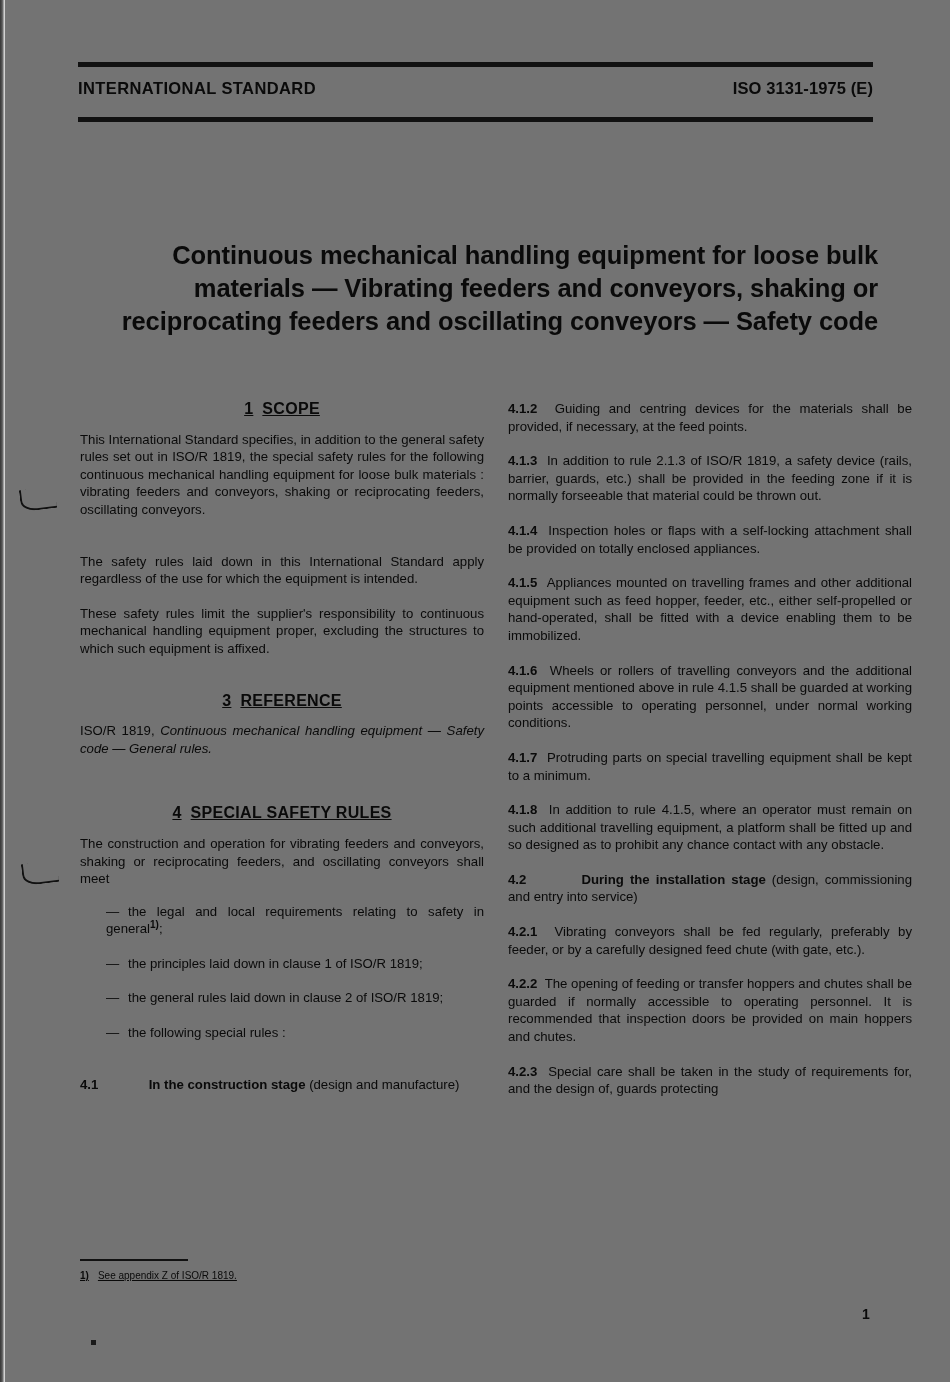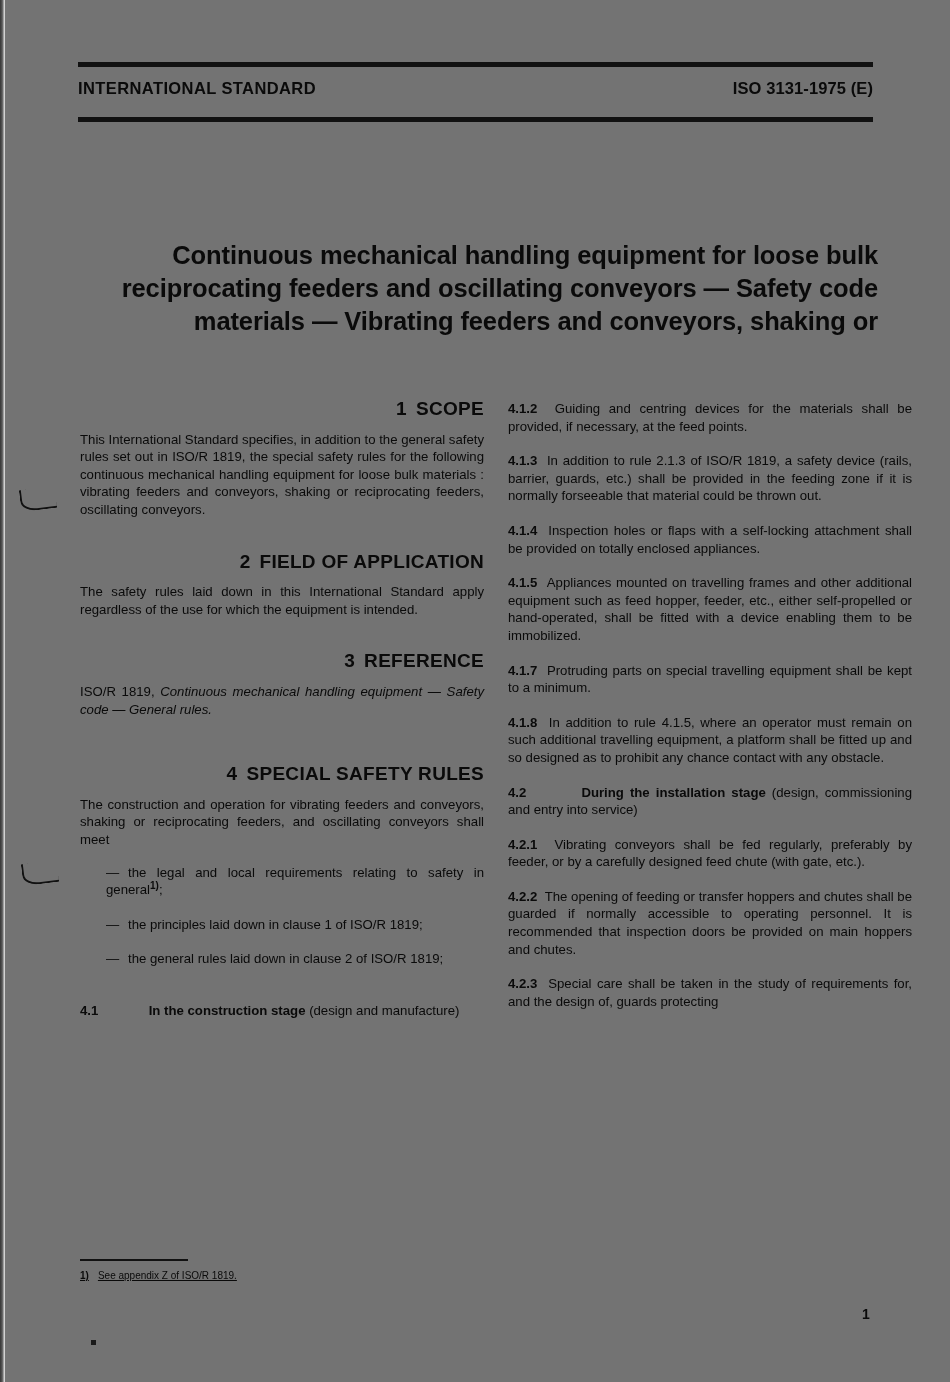--- a/index.html
+++ b/index.html
@@ -204,8 +204,8 @@
 
   <h1 class="doc-title">
     <span class="tline">Continuous mechanical handling equipment for loose bulk</span>
+    <span class="tline">materials — Vibrating feeders and conveyors, shaking or</span>
     <span class="tline">reciprocating feeders and oscillating conveyors — Safety code</span>
-    <span class="tline">materials — Vibrating feeders and conveyors, shaking or</span>
   </h1>
 
   <div class="col left">

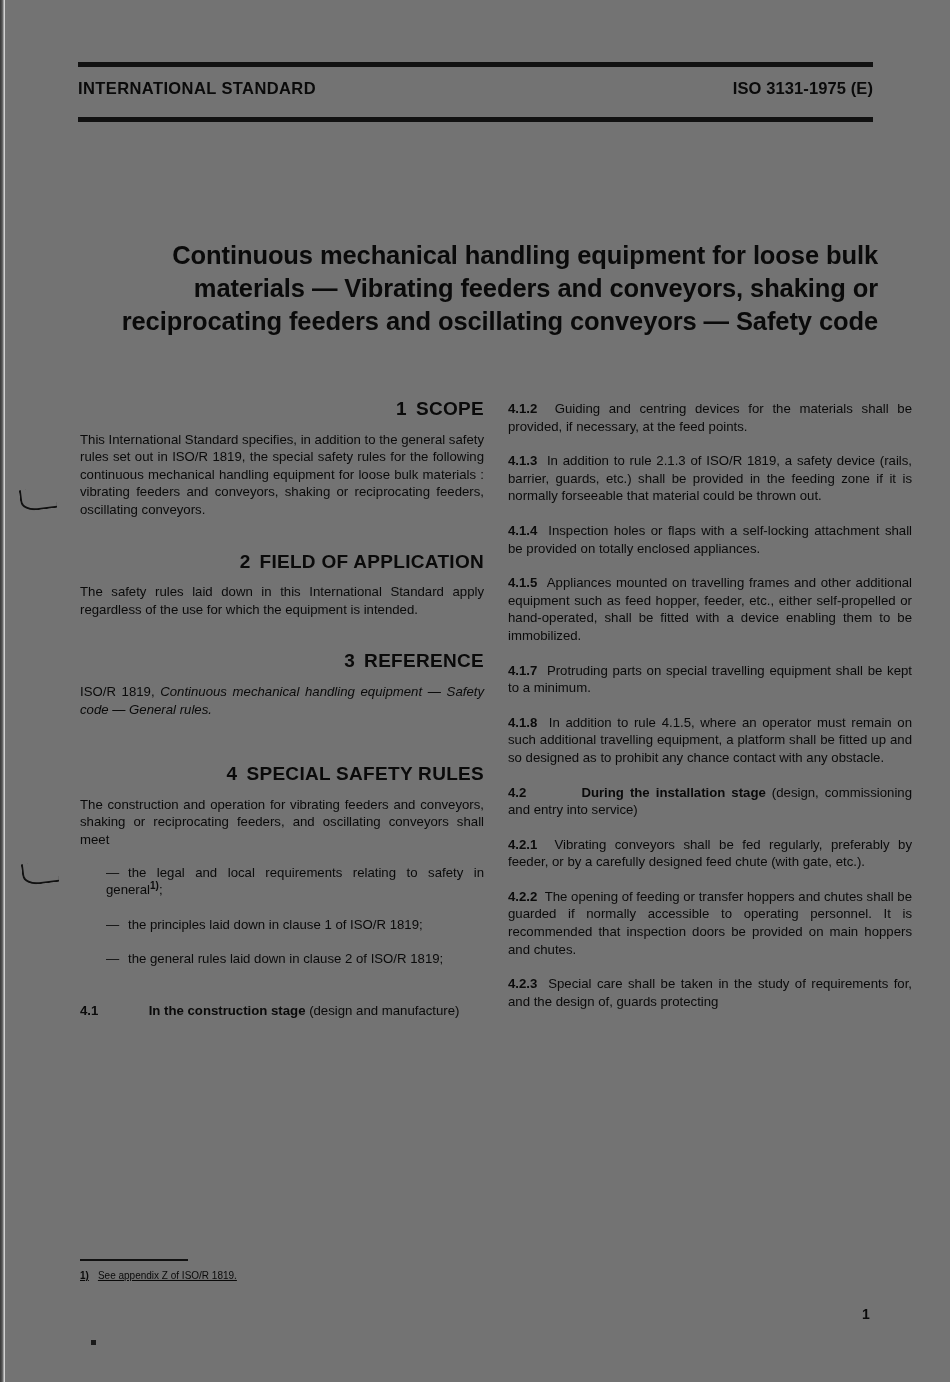--- a/index.html
+++ b/index.html
@@ -112,11 +112,12 @@
   .col.right { left: 508px; }
 
   h2.sec {
-    font-size: 19px;
+    font-size: 16px;
     font-weight: bold;
     margin: 0 0 13px 0;
     letter-spacing: .3px;
-    text-align: right;
+    text-align: center;
+    text-decoration: underline;
   }
   h2.sec .num { margin-right: 9px; }
 

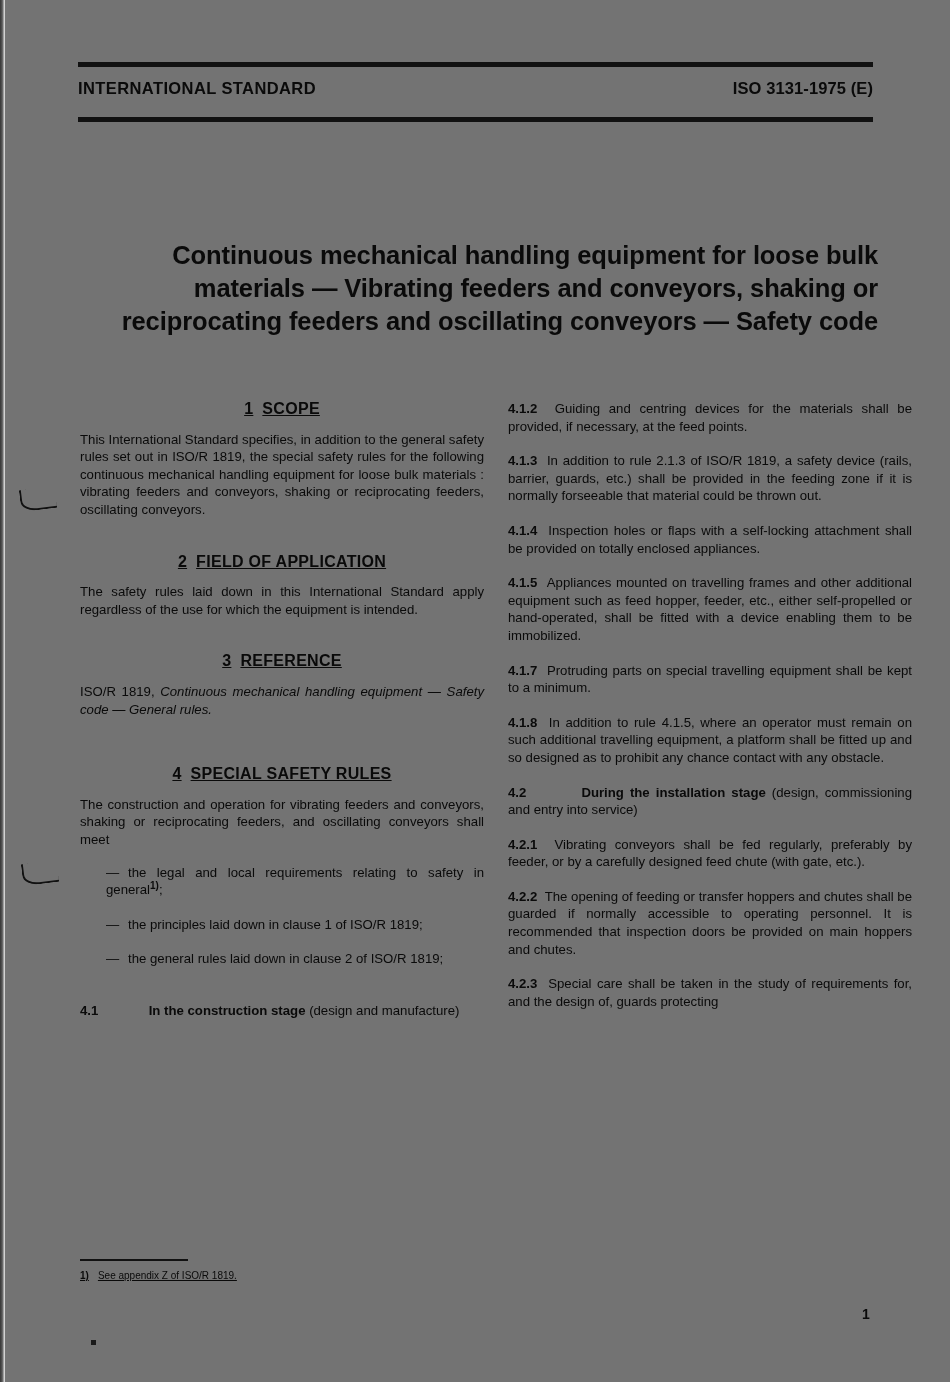--- a/index.html
+++ b/index.html
@@ -218,9 +218,6 @@
 
     <div class="spacer-lg"></div>
 
-    <h2 class="sec">
-      <span class="num">2</span><span>FIELD OF APPLICATION</span>
-    </h2>
     <p class="para">The safety rules laid down in this International Standard apply regardless of the use for which the equipment is intended.</p>
 
     <div class="spacer-lg"></div>

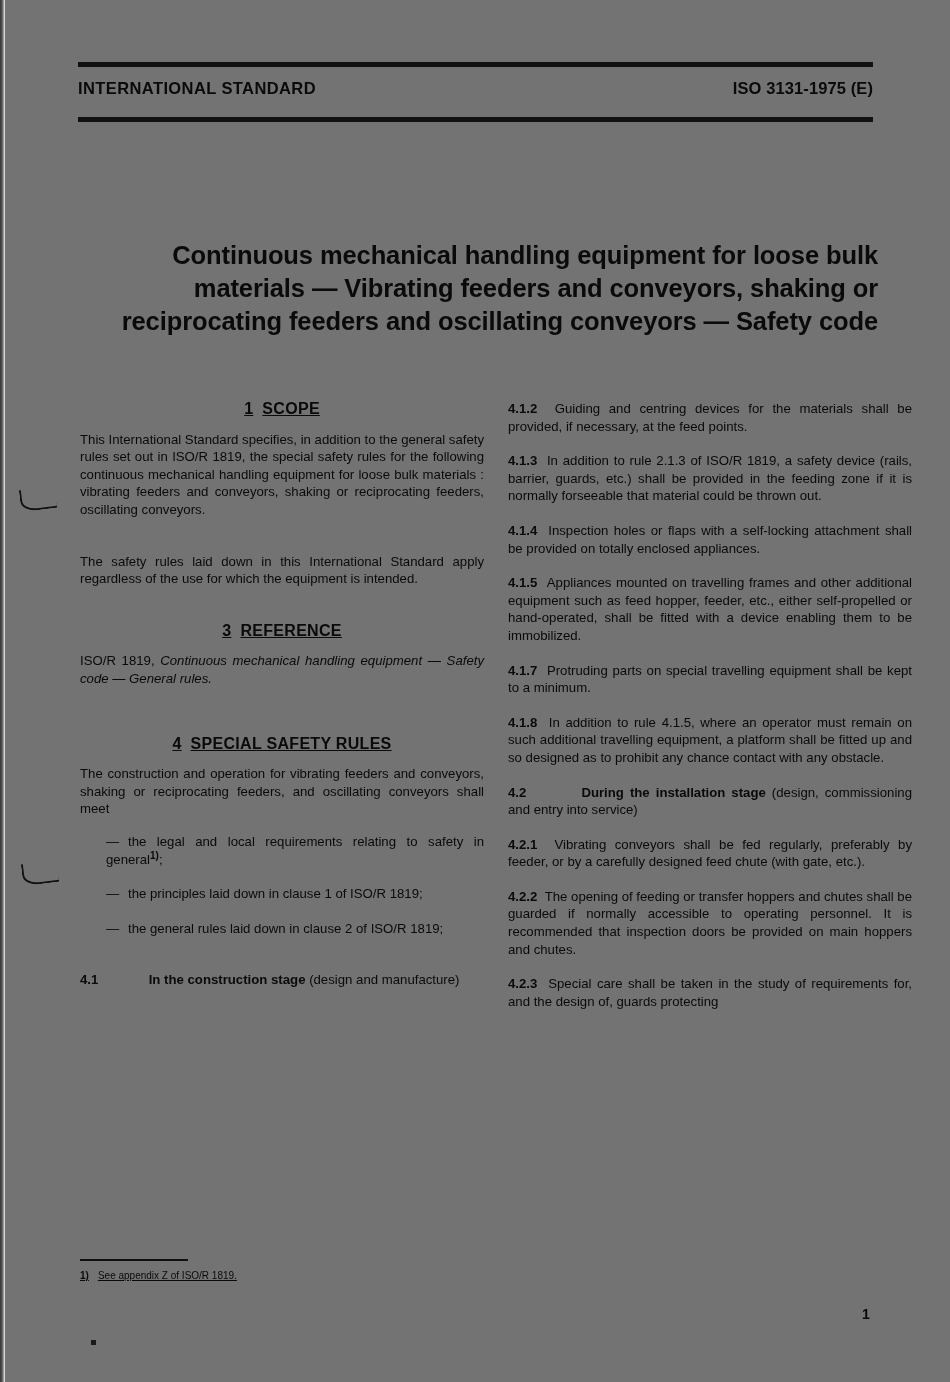--- a/index.html
+++ b/index.html
@@ -219,6 +219,7 @@
     <div class="spacer-lg"></div>
 
     <p class="para">The safety rules laid down in this International Standard apply regardless of the use for which the equipment is intended.</p>
+    <p class="para">These safety rules limit the supplier's responsibility to continuous mechanical handling equipment proper, excluding the structures to which such equipment is affixed.</p>
 
     <div class="spacer-lg"></div>
 

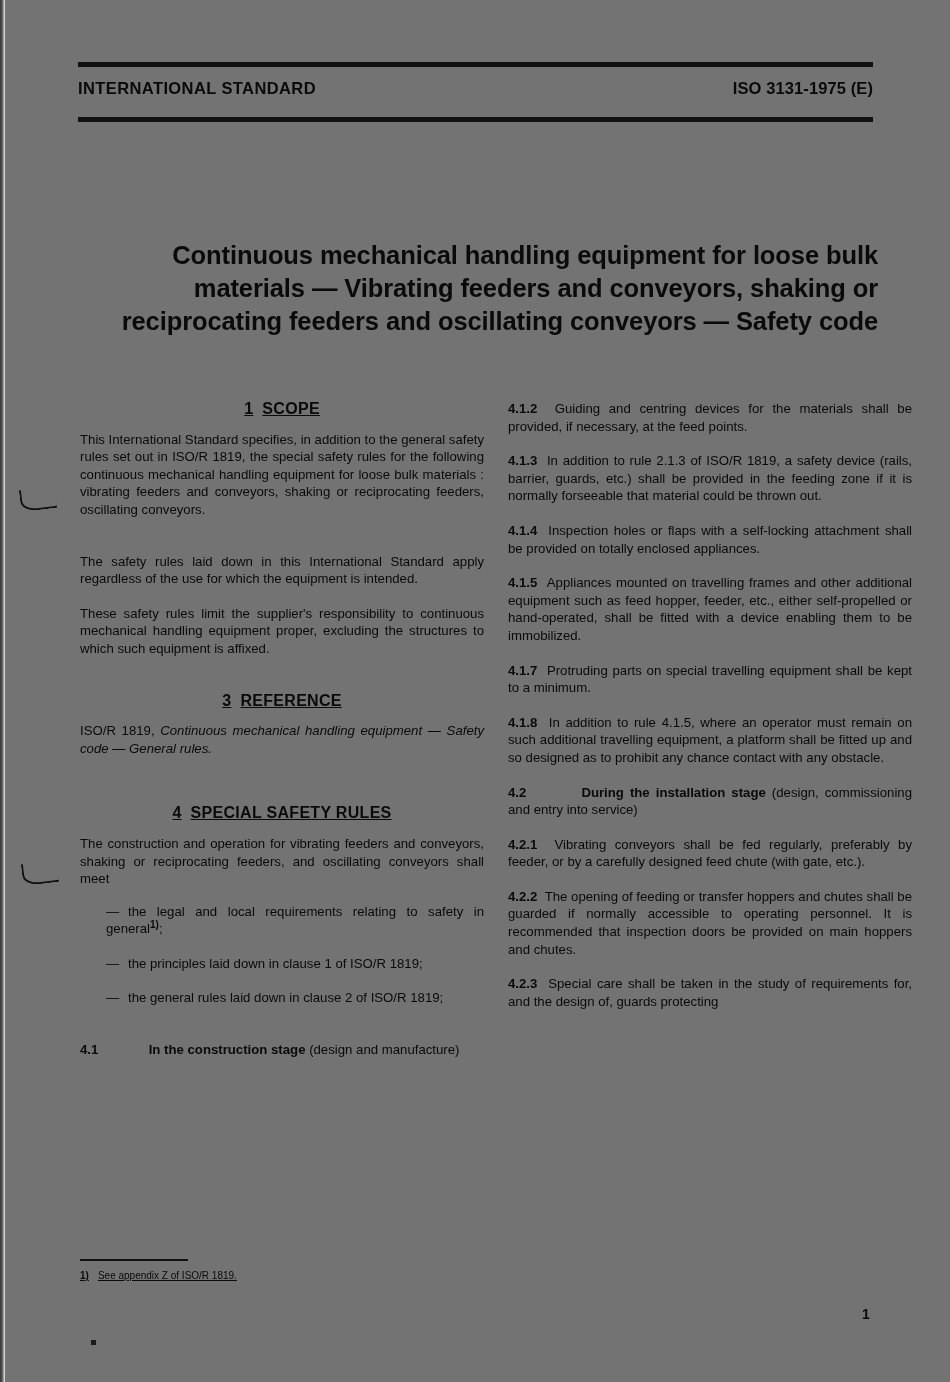--- a/index.html
+++ b/index.html
@@ -258,6 +258,7 @@
 
     <p class="para"><span class="rulenum">4.1.5</span>&nbsp;&nbsp;<span>Appliances mounted on travelling frames and other additional equipment such as feed hopper, feeder, etc., either self-propelled or hand-operated, shall be fitted with a device enabling them to be immobilized.</span></p>
 
+    <p class="para"><span class="rulenum">4.1.6</span>&nbsp;&nbsp;<span>Wheels or rollers of travelling conveyors and the additional equipment mentioned above in rule 4.1.5 shall be guarded at working points accessible to operating personnel, under normal working conditions.</span></p>
 
     <p class="para"><span class="rulenum">4.1.7</span>&nbsp;&nbsp;<span>Protruding parts on special travelling equipment shall be kept to a minimum.</span></p>
 

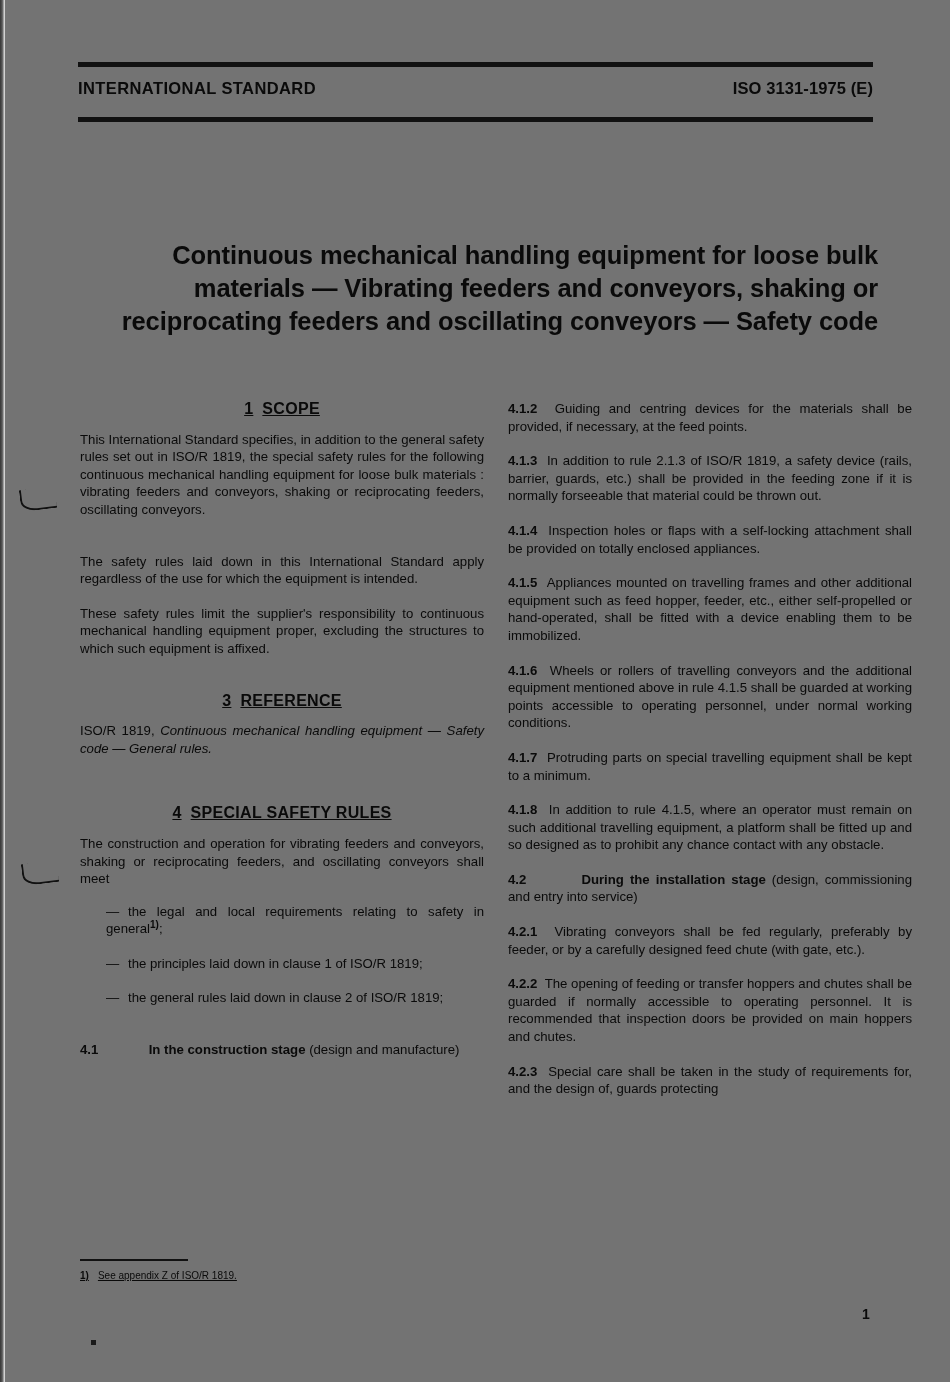--- a/index.html
+++ b/index.html
@@ -239,6 +239,7 @@
       <li><span class="dash">—</span><span>the legal and local requirements relating to safety in general</span><sup class="fn">1)</sup><span>;</span></li>
       <li><span class="dash">—</span><span>the principles laid down in clause 1 of ISO/R 1819;</span></li>
       <li><span class="dash">—</span><span>the general rules laid down in clause 2 of ISO/R 1819;</span></li>
+      <li><span class="dash">—</span><span>the following special rules :</span></li>
     </ul>
 
     <div class="spacer-lg"></div>

